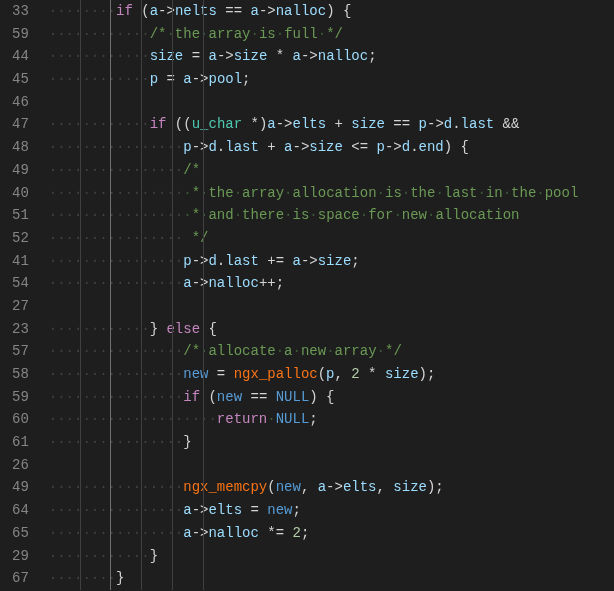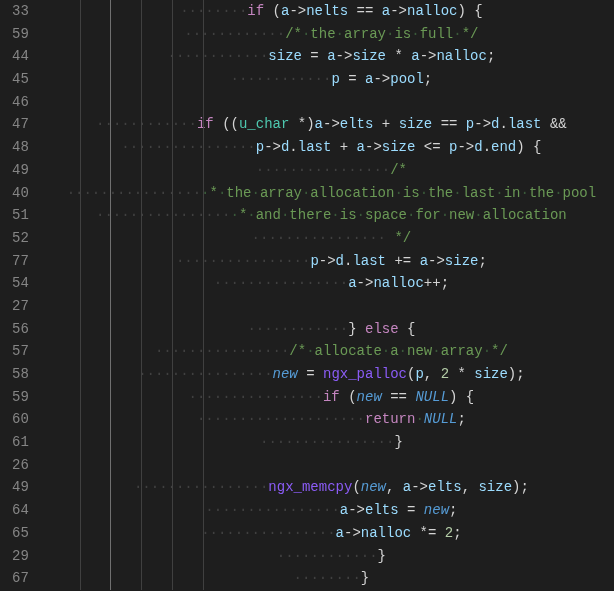--- a/index.html
+++ b/index.html
@@ -37,7 +37,6 @@
   .code .line {
     height: 22.7px;
     position: relative;
-    text-align: center;
   }
   .c-keyword  { color: #c586c0; }
   .c-comment  { color: #6a9955; }

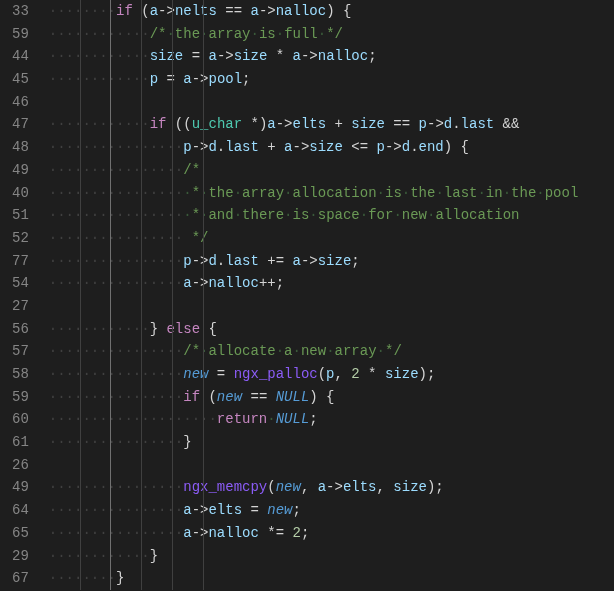--- a/index.html
+++ b/index.html
@@ -76,7 +76,7 @@
       <div>40</div>
       <div>51</div>
       <div>52</div>
-      <div>77</div>
+      <div>41</div>
       <div>54</div>
       <div>27</div>
       <div>56</div>

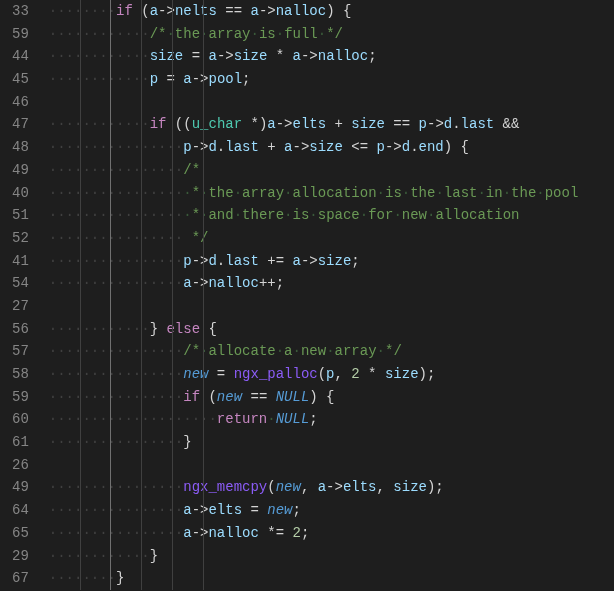--- a/index.html
+++ b/index.html
@@ -79,7 +79,7 @@
       <div>41</div>
       <div>54</div>
       <div>27</div>
-      <div>56</div>
+      <div>23</div>
       <div>57</div>
       <div>58</div>
       <div>59</div>

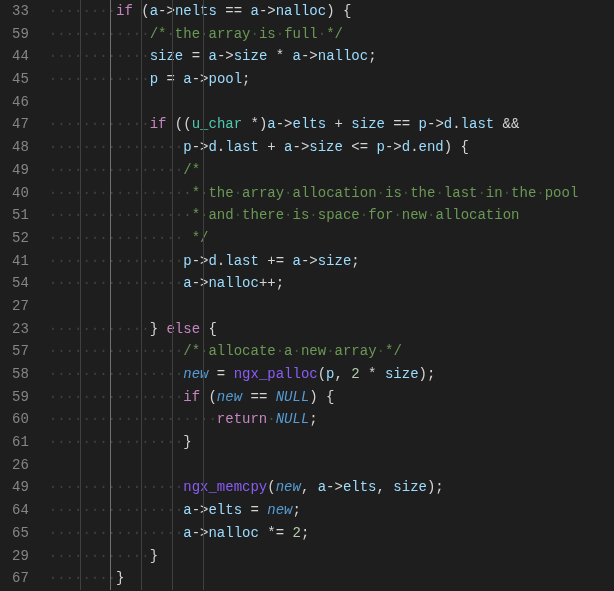--- a/index.html
+++ b/index.html
@@ -44,7 +44,7 @@
   .c-var      { color: #9cdcfe; }
   .c-num      { color: #b5cea8; }
   .c-type     { color: #4ec9b0; }
-  .c-const    { color: #569cd6; font-style: italic; }
+  .c-const    { color: #569cd6; }
   .c-punct    { color: #d4d4d4; }
   .ws-dot {
     color: #404040;

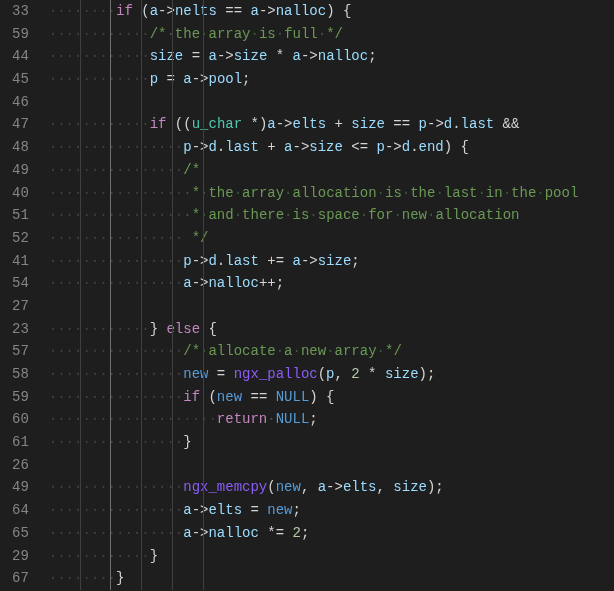--- a/index.html
+++ b/index.html
@@ -40,7 +40,7 @@
   }
   .c-keyword  { color: #c586c0; }
   .c-comment  { color: #6a9955; }
-  .c-func     { color: #8b5cf6; }
+  .c-func     { color: #f97316; }
   .c-var      { color: #9cdcfe; }
   .c-num      { color: #b5cea8; }
   .c-type     { color: #4ec9b0; }

